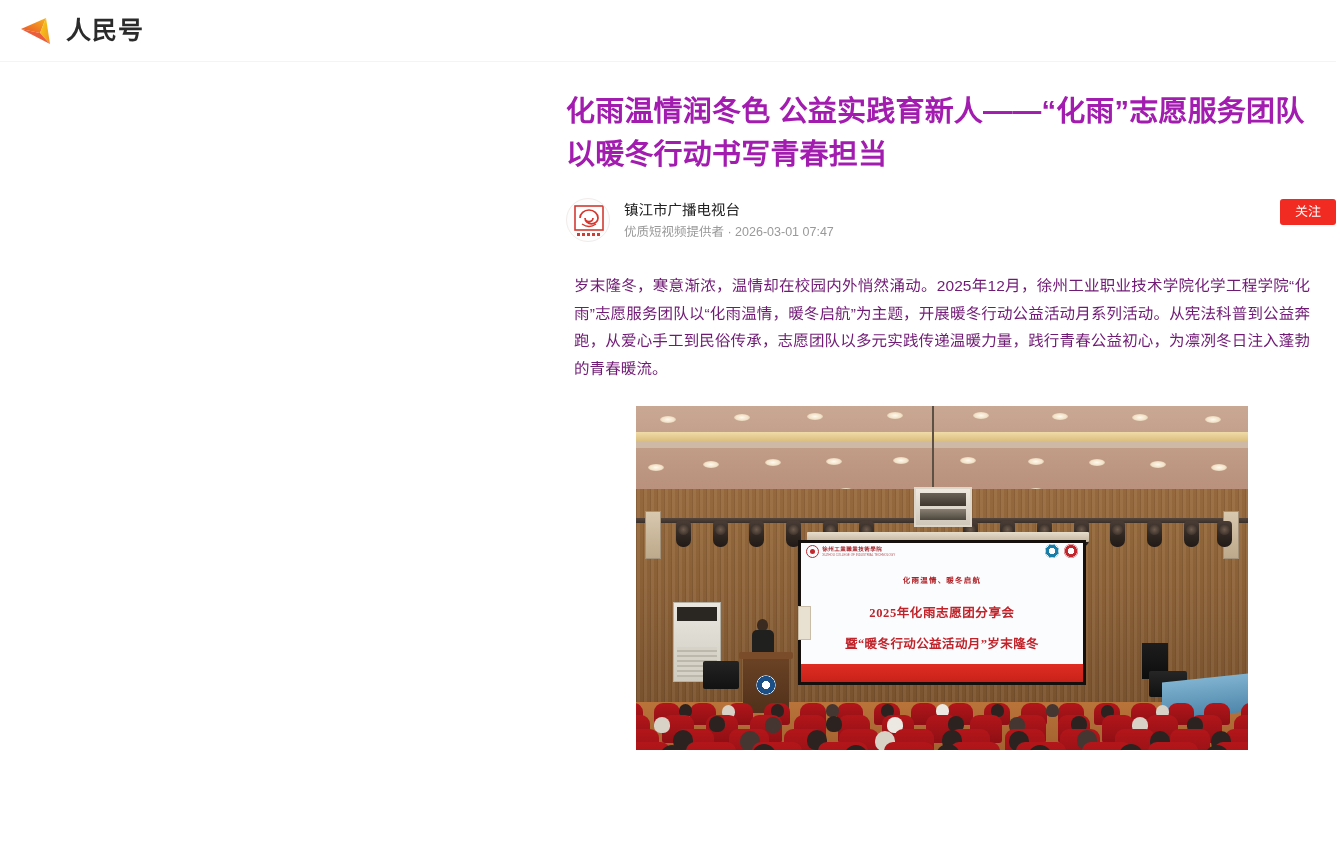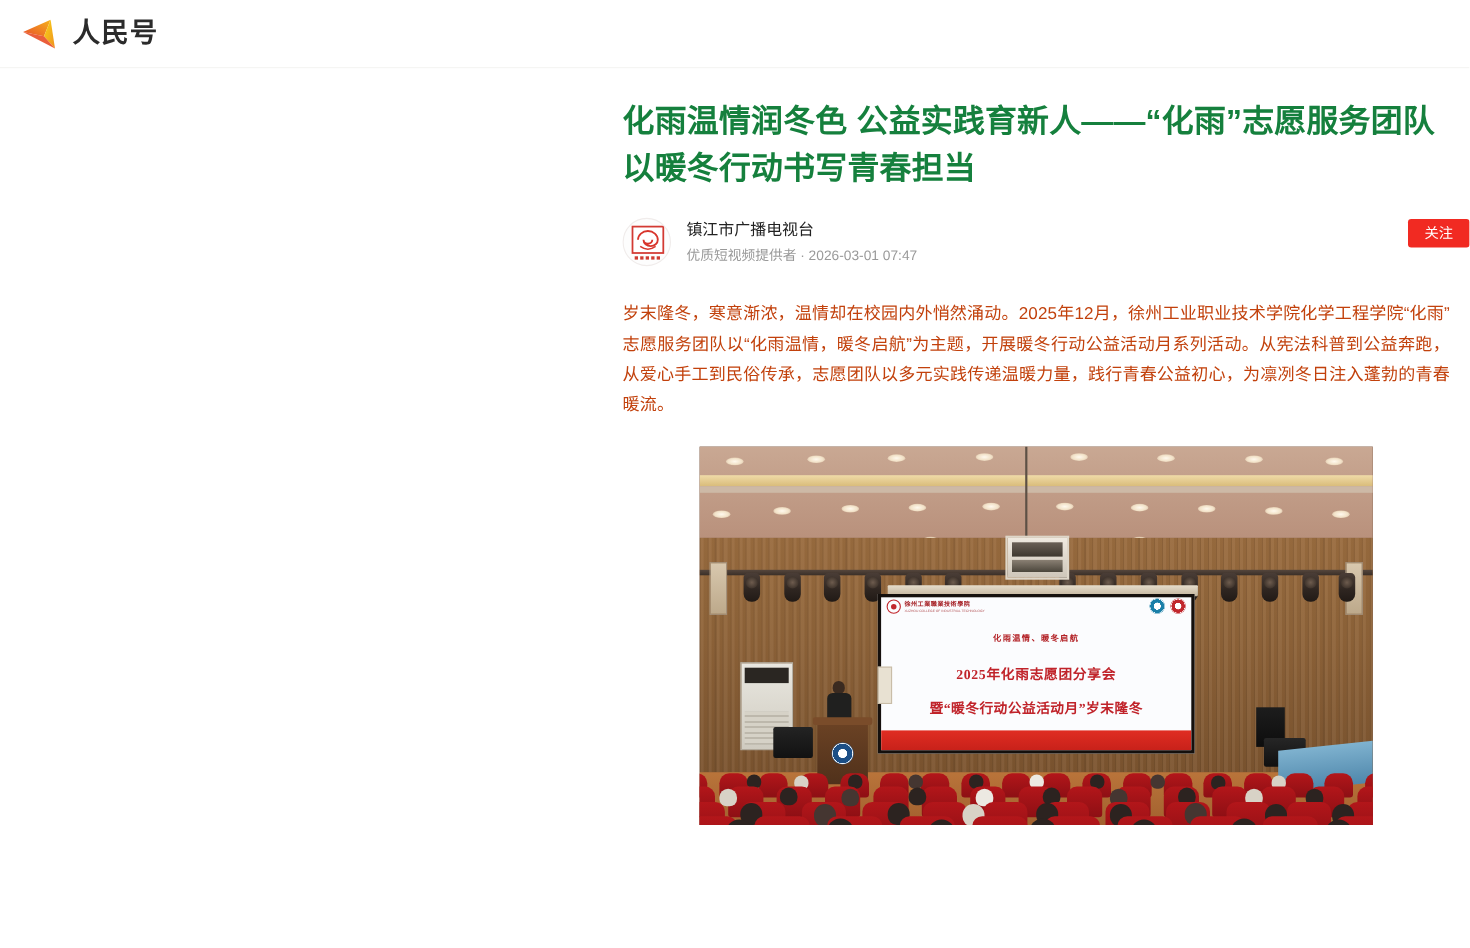--- a/index.html
+++ b/index.html
@@ -55,7 +55,7 @@
     font-size: 29px;
     line-height: 43px;
     font-weight: bold;
-    color: #15803d;
+    color: #a21caf;
     letter-spacing: 0.2px;
     width: 752px;
   }

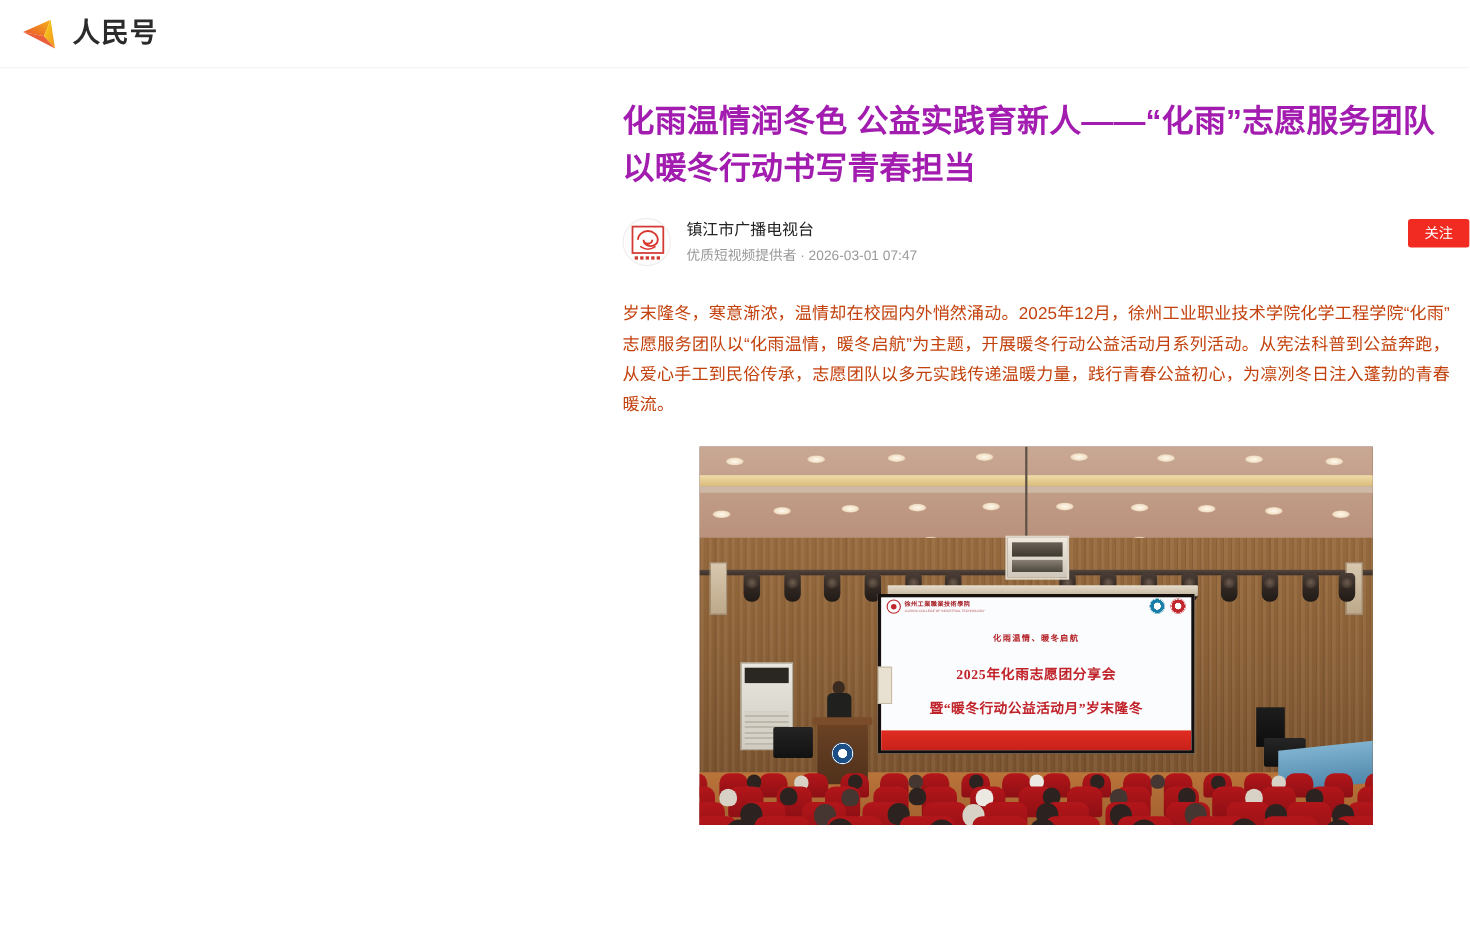--- a/index.html
+++ b/index.html
@@ -118,10 +118,10 @@
     width: 752px;
   }
   .article-body p {
-    margin: 0;
+    margin: 8px;
     font-size: 15.5px;
     line-height: 27.5px;
-    color: #c2410c;
+    color: #701a75;
     text-align: justify;
     letter-spacing: 0.1px;
   }

